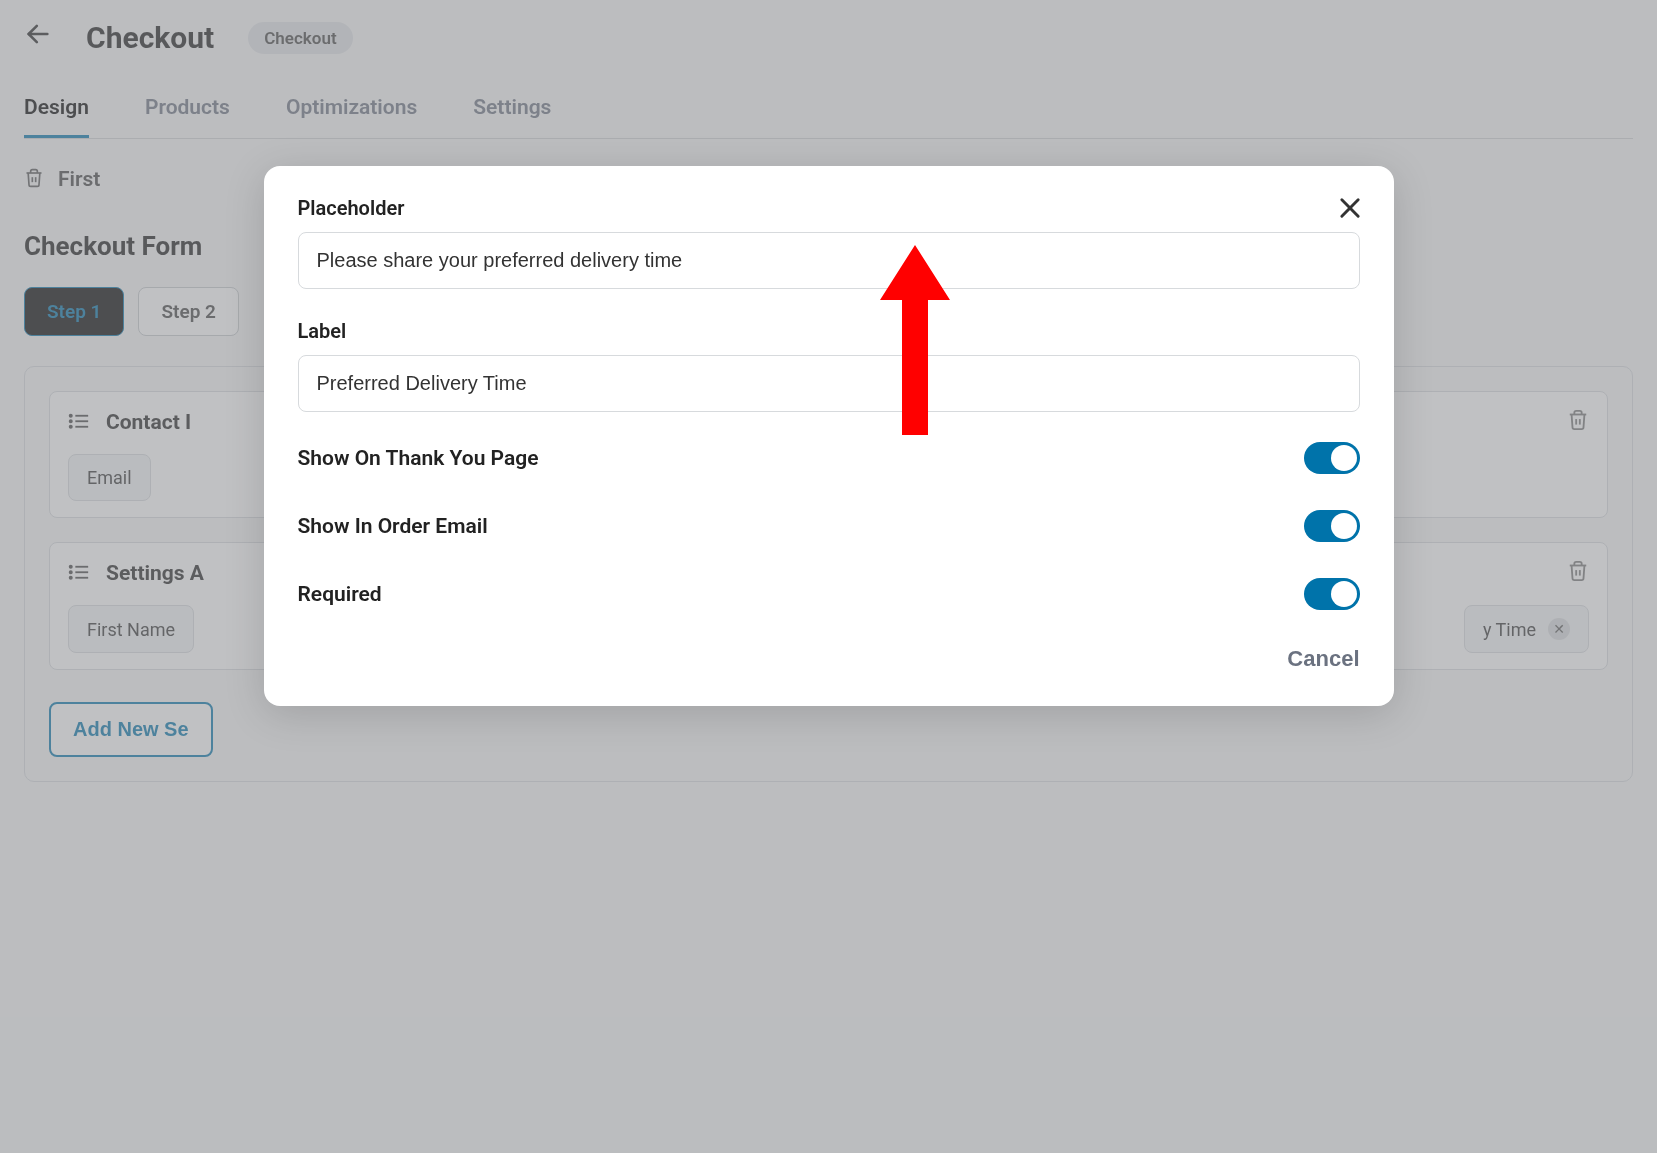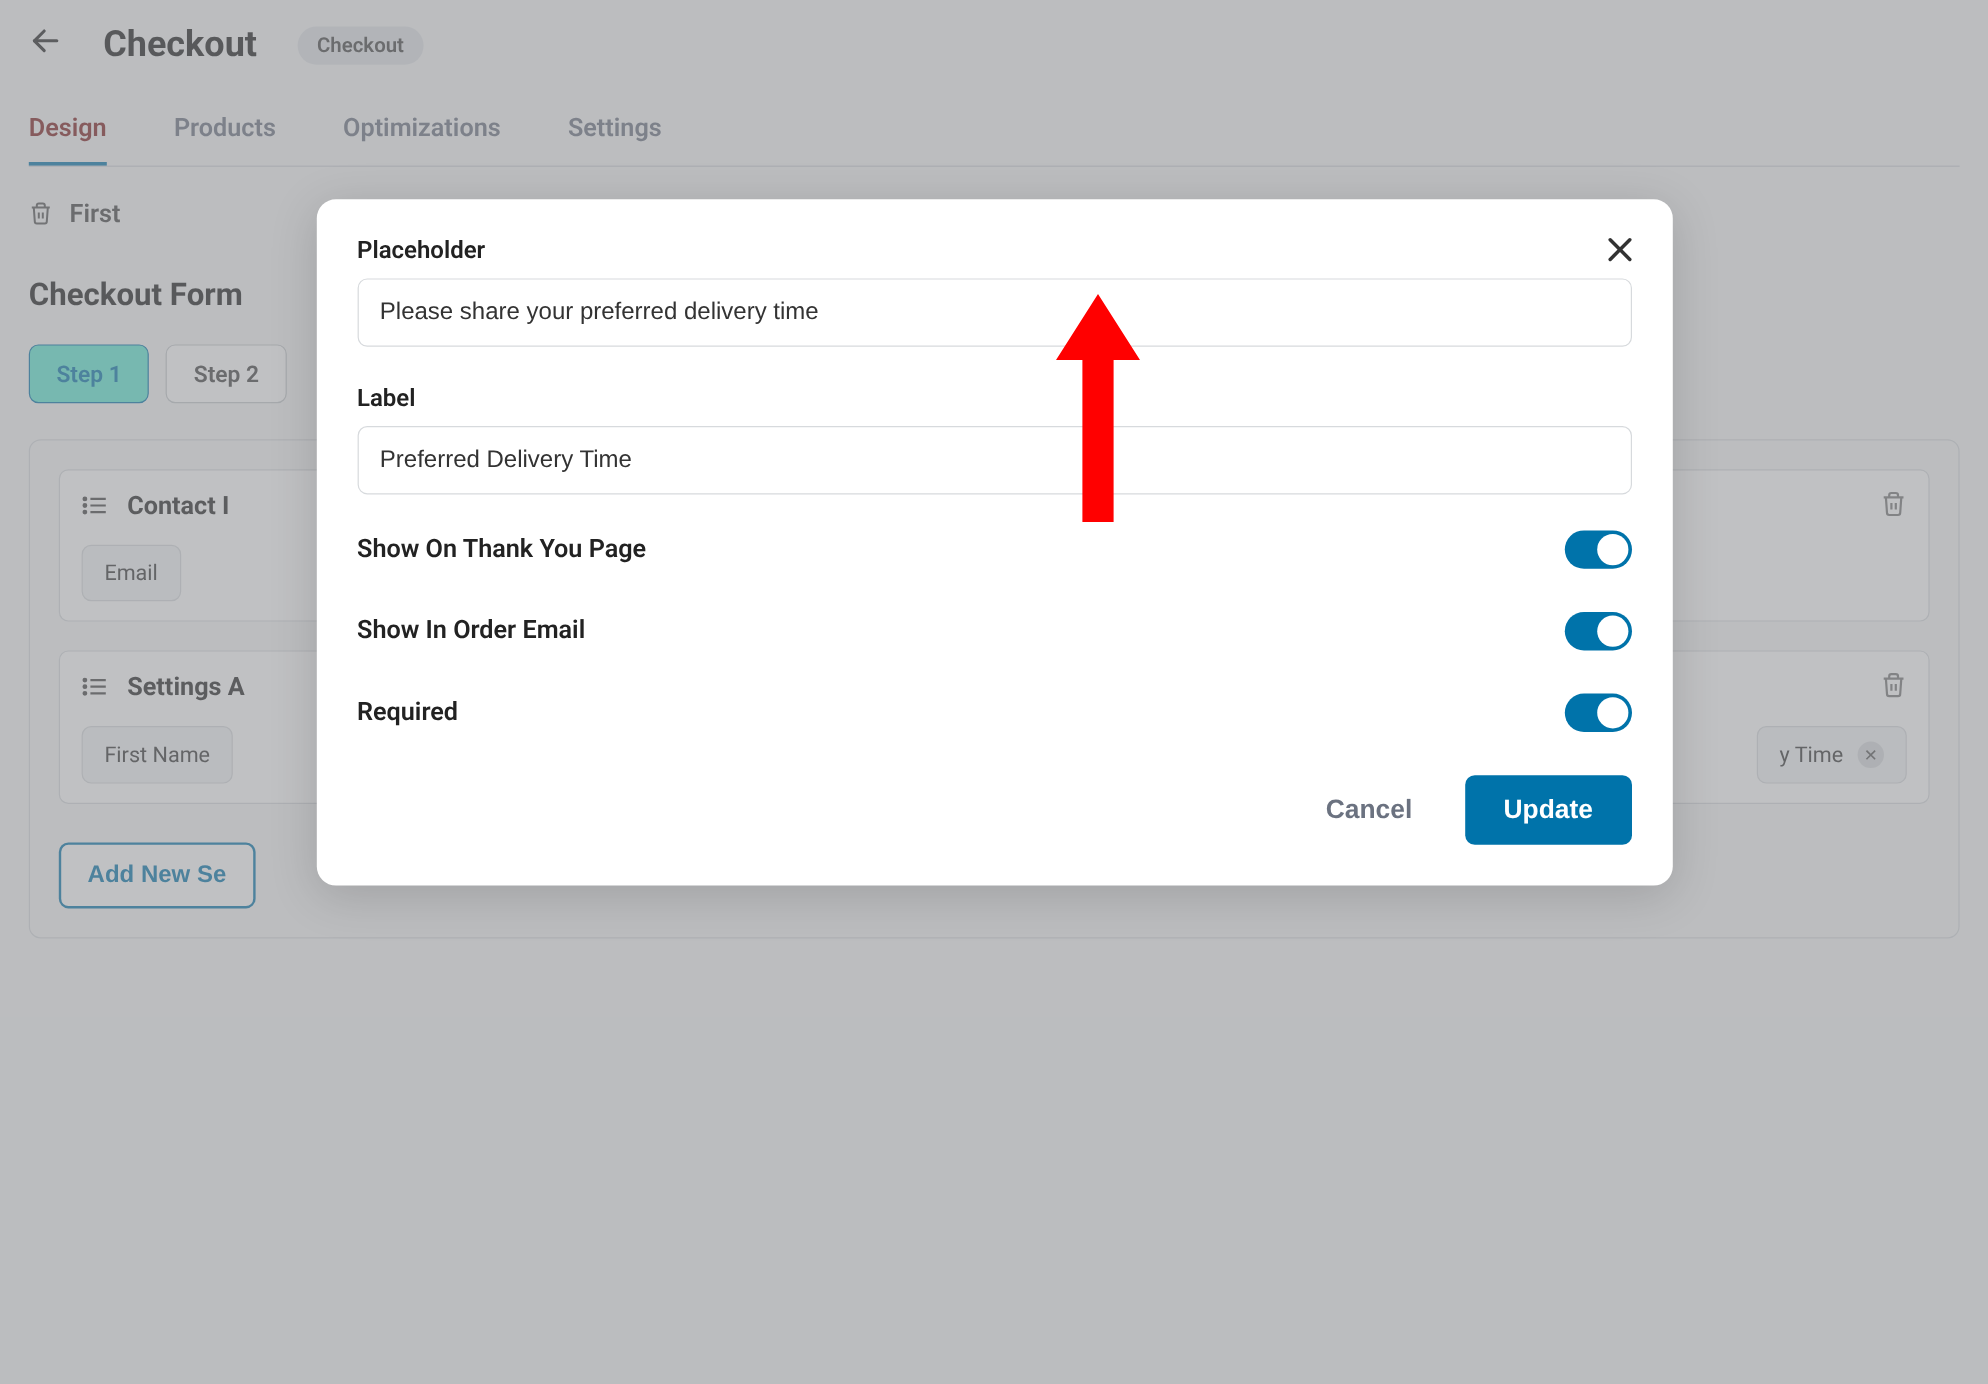--- a/index.html
+++ b/index.html
@@ -59,7 +59,7 @@
       border-bottom: 3px solid transparent;
     }
     .bg-tab.active {
-      color: #7f1d1d;
+      color: #000000;
       border-bottom-color: #0073aa;
     }
     .delete-row {

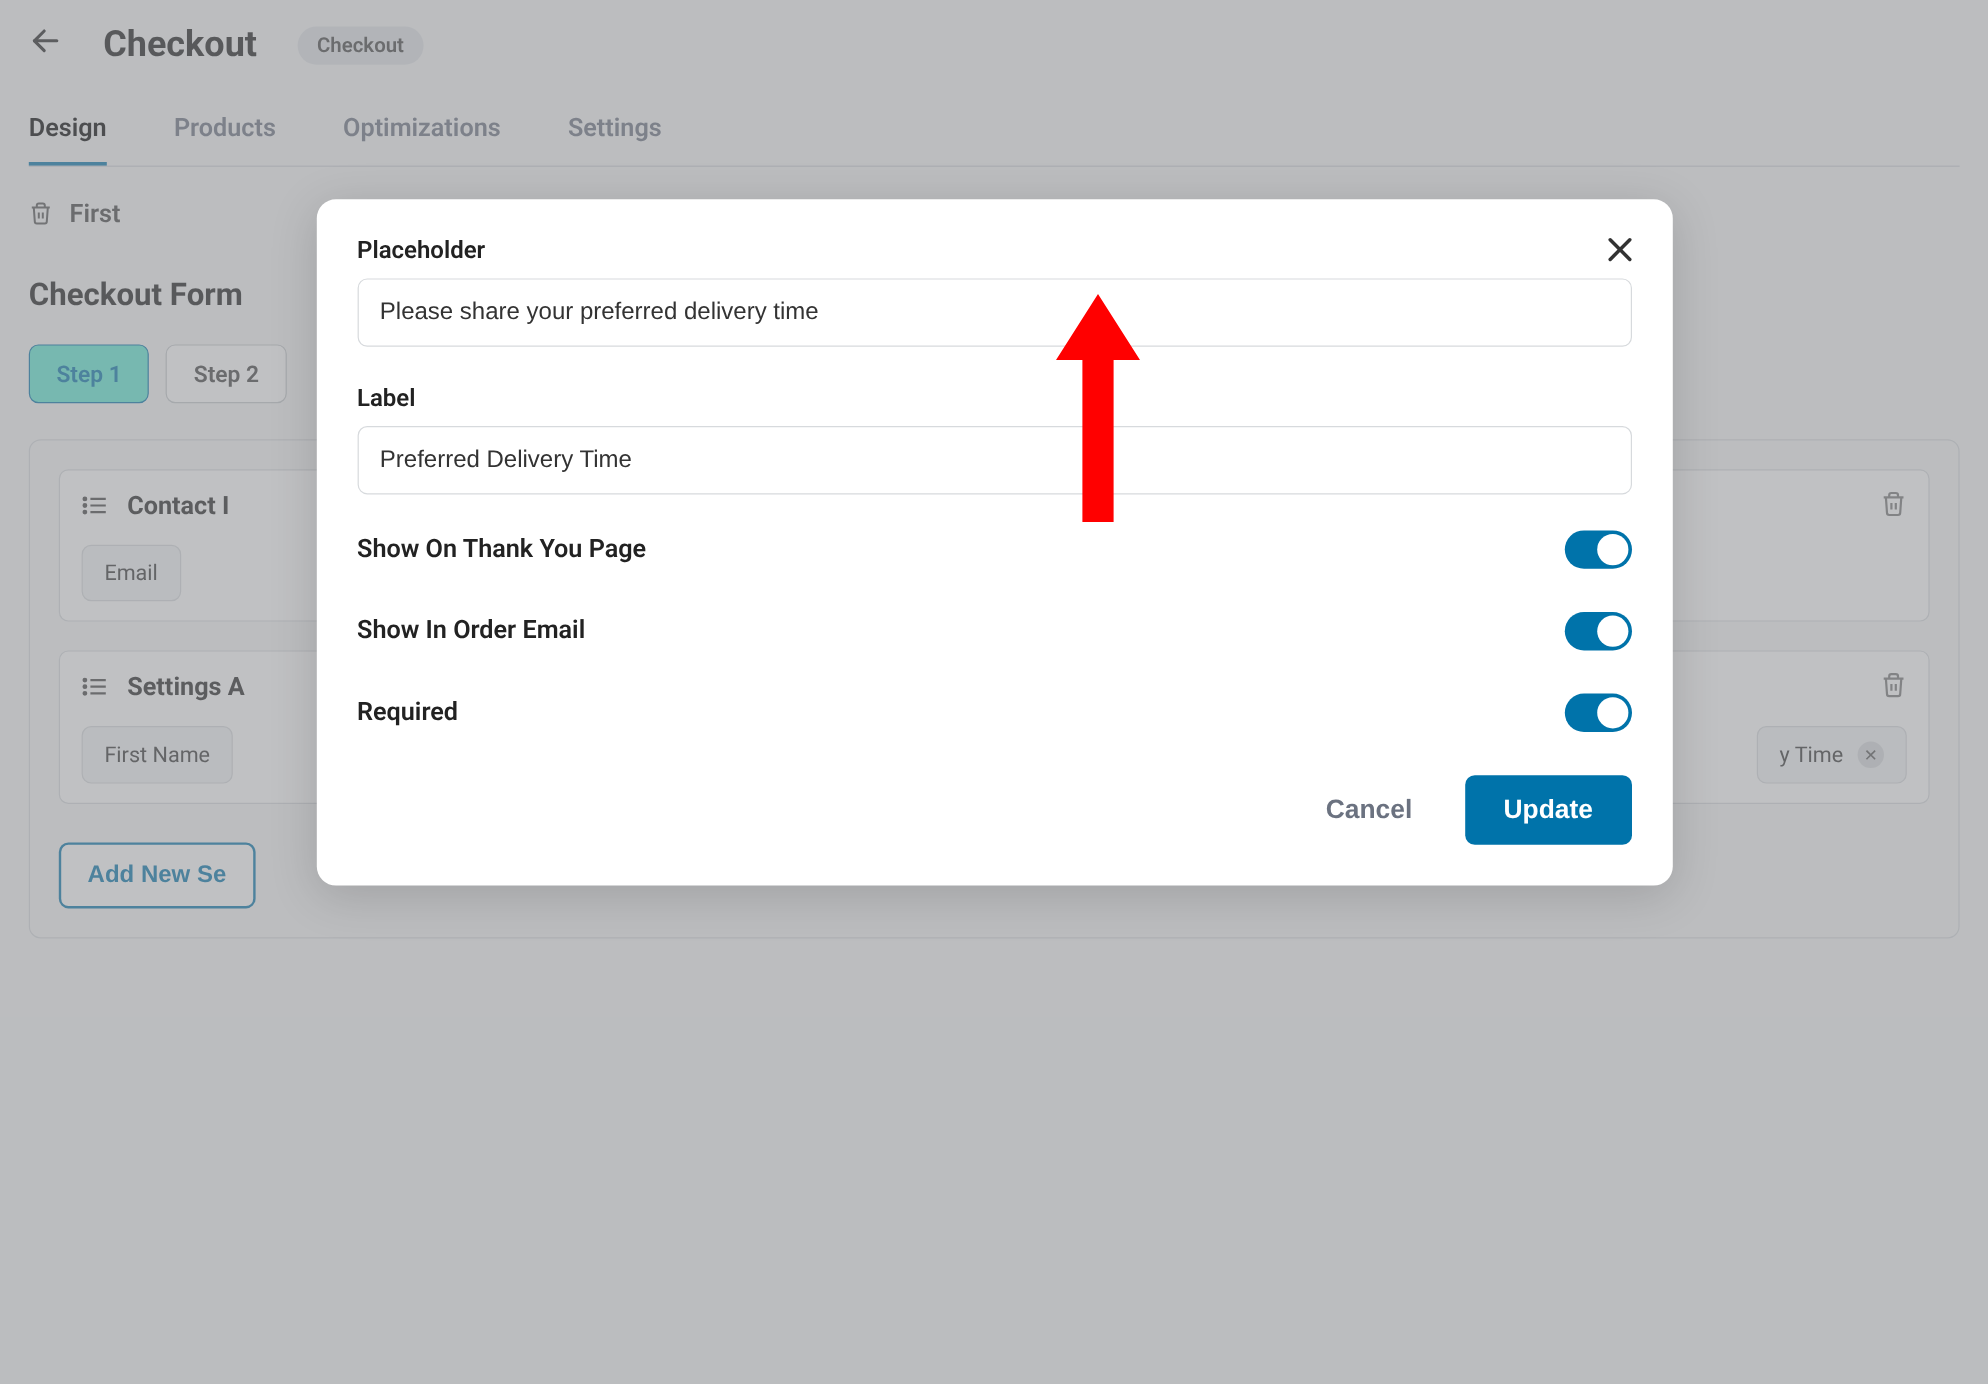--- a/index.html
+++ b/index.html
@@ -100,7 +100,7 @@
     .step-tab.active {
       border-color: #0073aa;
       color: #0073aa;
-      background: #5eead4;
+      background: #000000;
     }
     .form-sections {
       border: 1px solid #d7dadd;

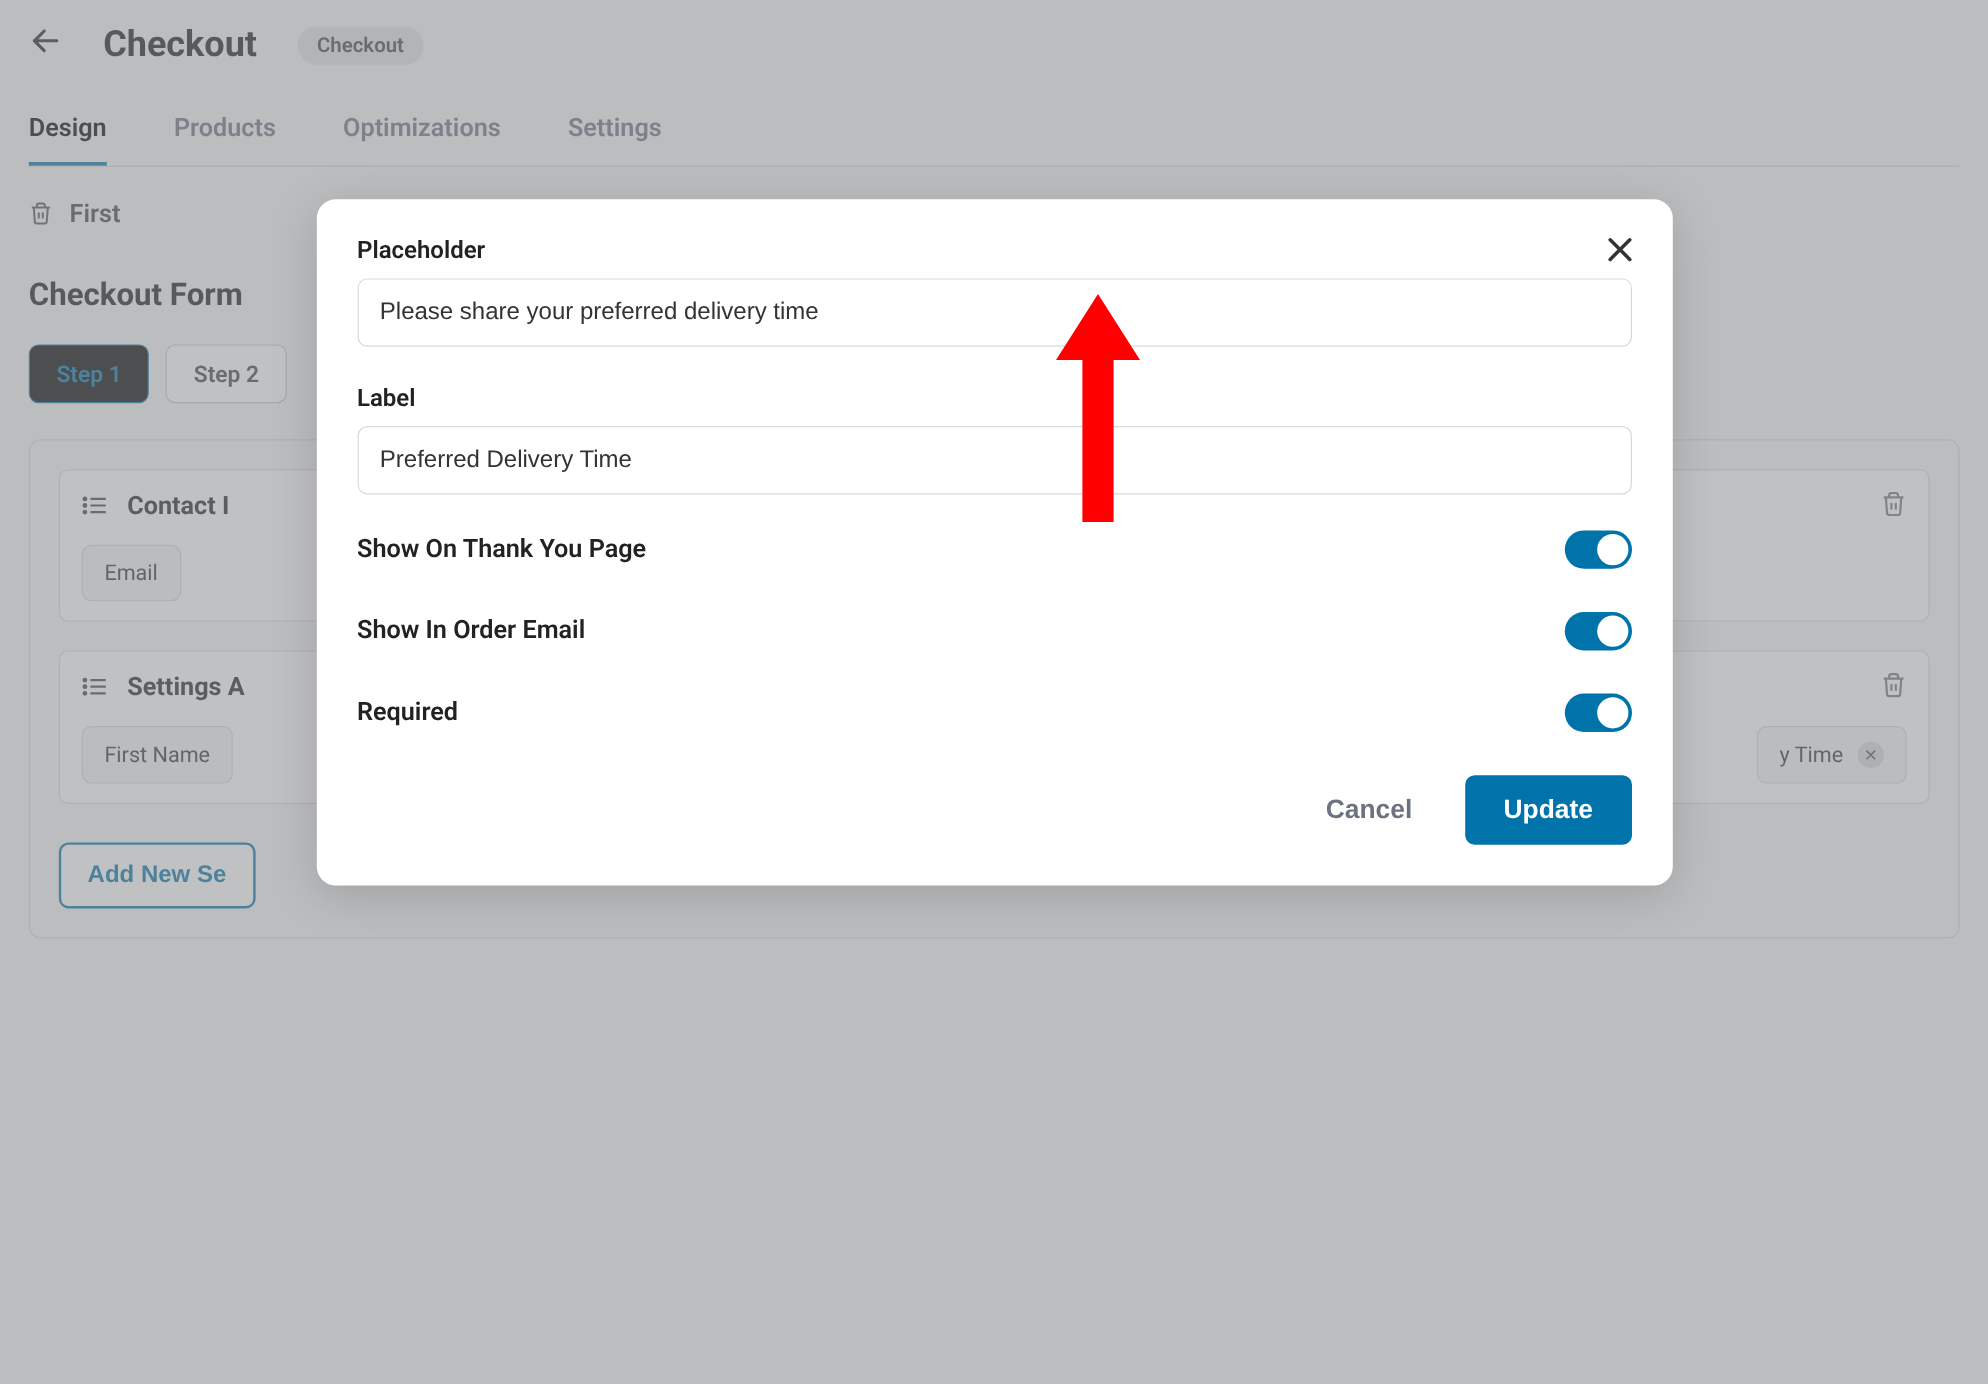--- a/index.html
+++ b/index.html
@@ -468,7 +468,6 @@
 
     <div class="modal-footer">
       <button class="cancel-btn">Cancel</button>
-      <button class="update-btn">Update</button>
     </div>
   </div>
 </div>

